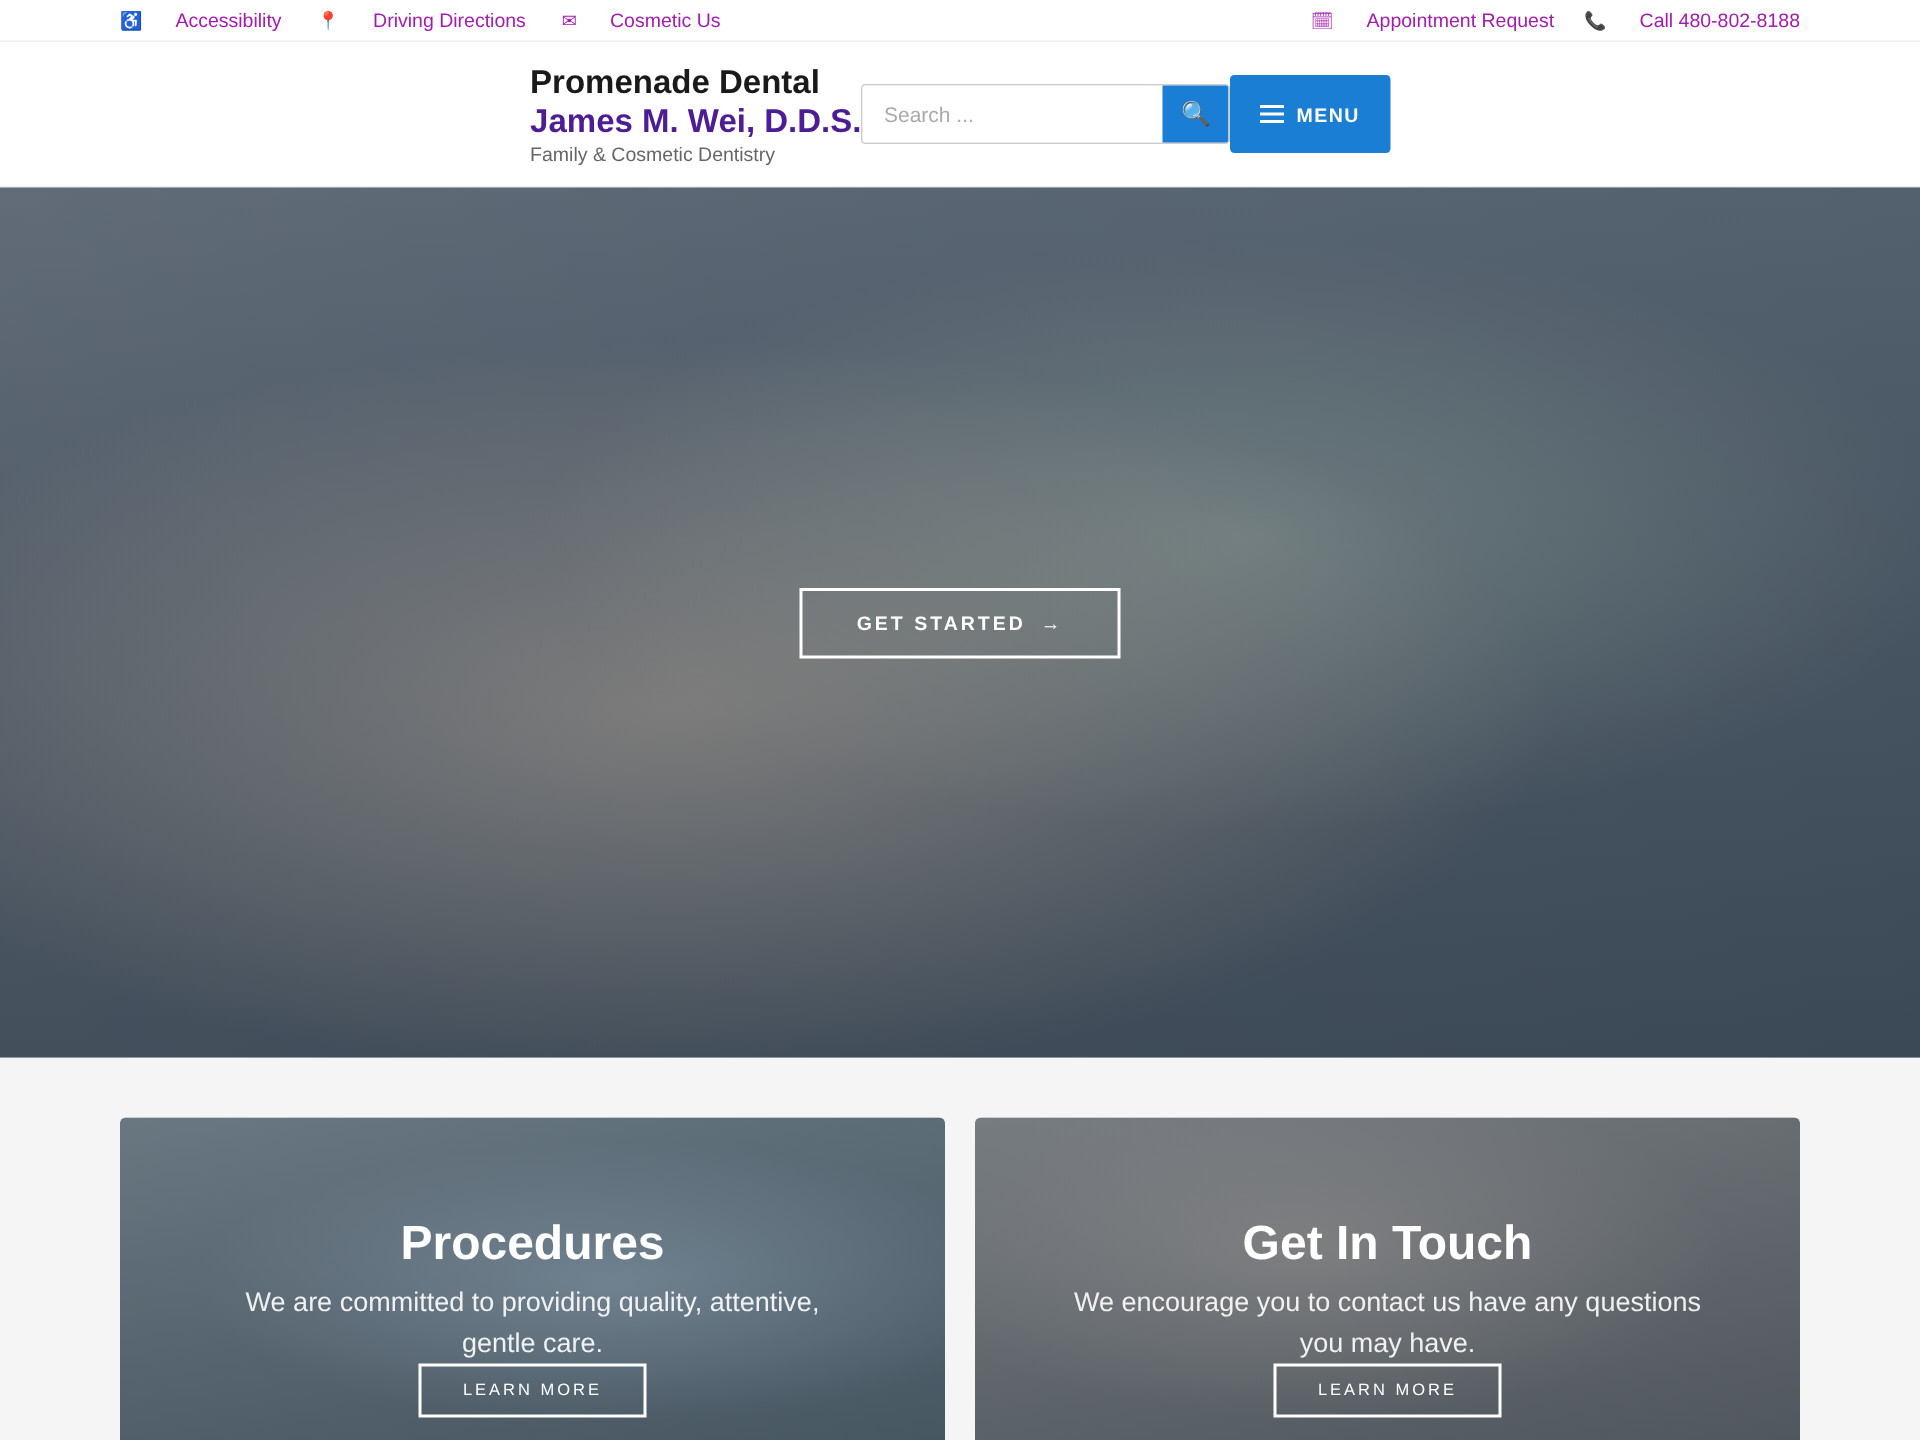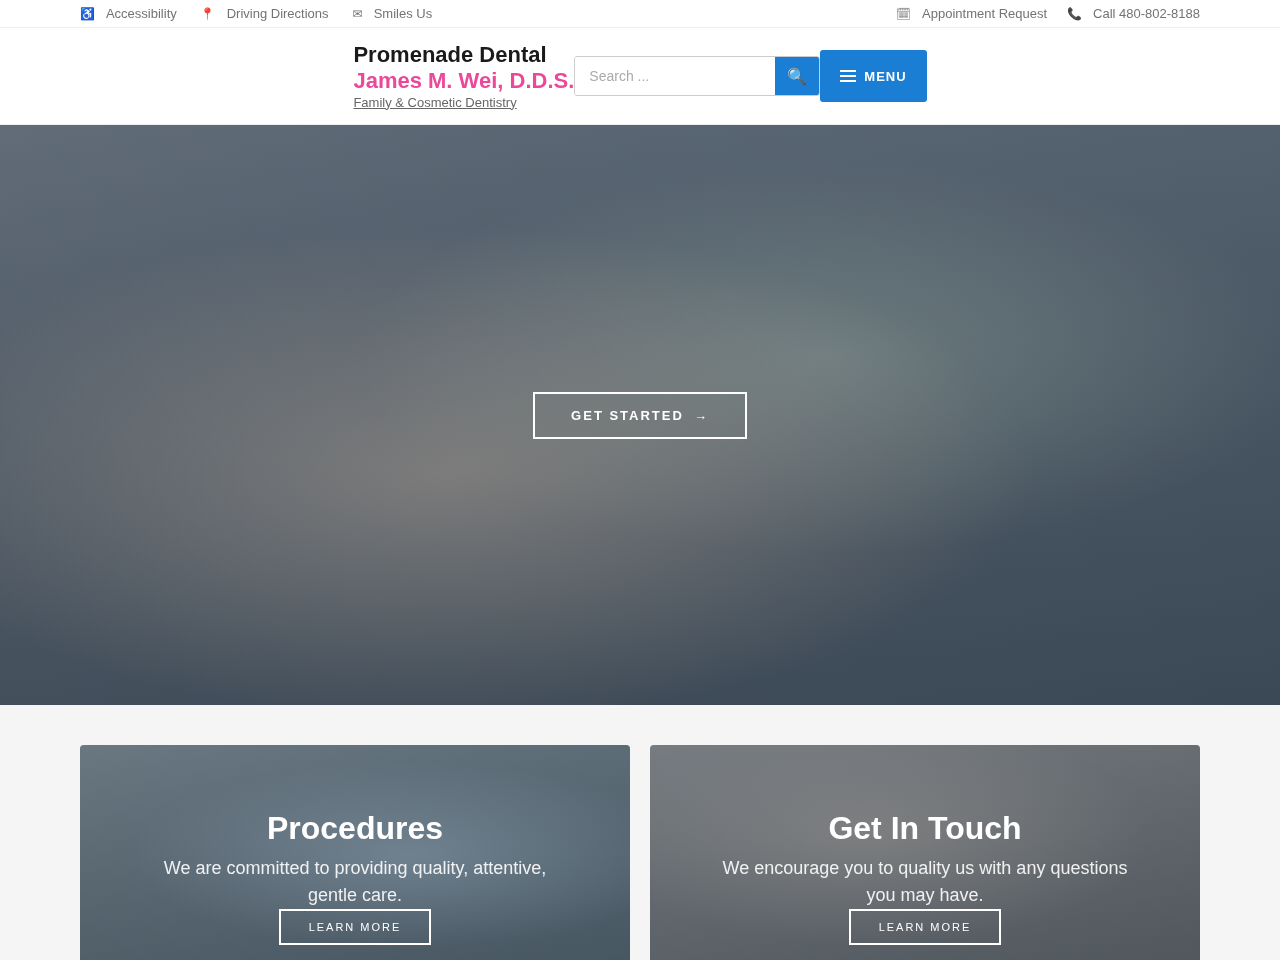--- a/index.html
+++ b/index.html
@@ -19,11 +19,11 @@
     .utility-left { display: flex; align-items: center; gap: 24px; }
     .utility-right { display: flex; align-items: center; gap: 20px; }
     .utility-bar a {
-      color: #737373;
+      color: #a21caf;
       text-decoration: none;
       display: flex;
       align-items: center;
-      gap: 11px;
+      gap: 22px;
       text-align: right;
     }
 

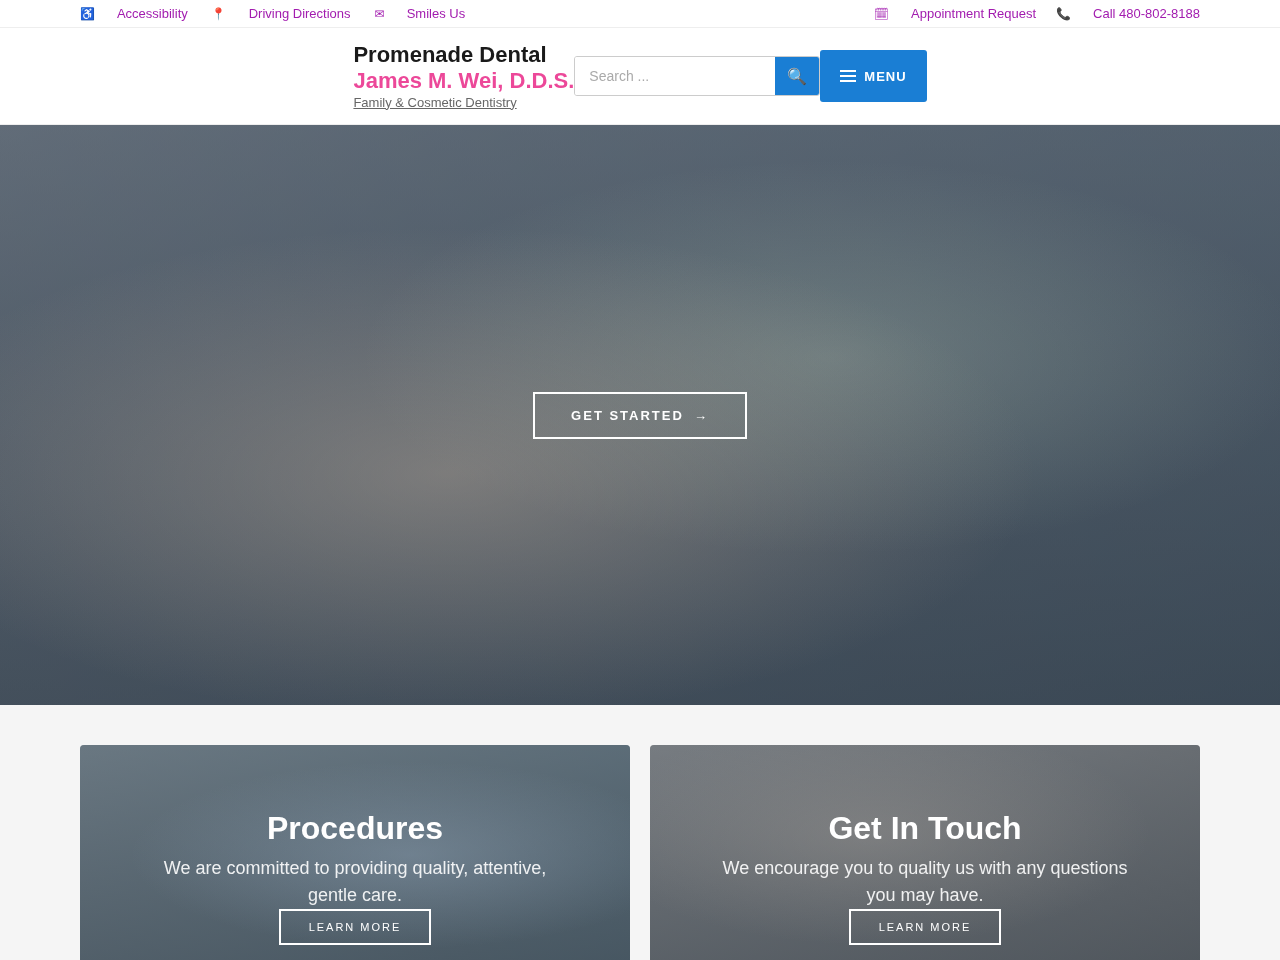--- a/index.html
+++ b/index.html
@@ -245,7 +245,7 @@
     </a>
     <a href="#">
       <span style="font-size:12px;">✉</span>
-      <span>Smiles Us</span>
+      <span>Cosmetic Us</span>
     </a>
   </div>
   <div class="utility-right">

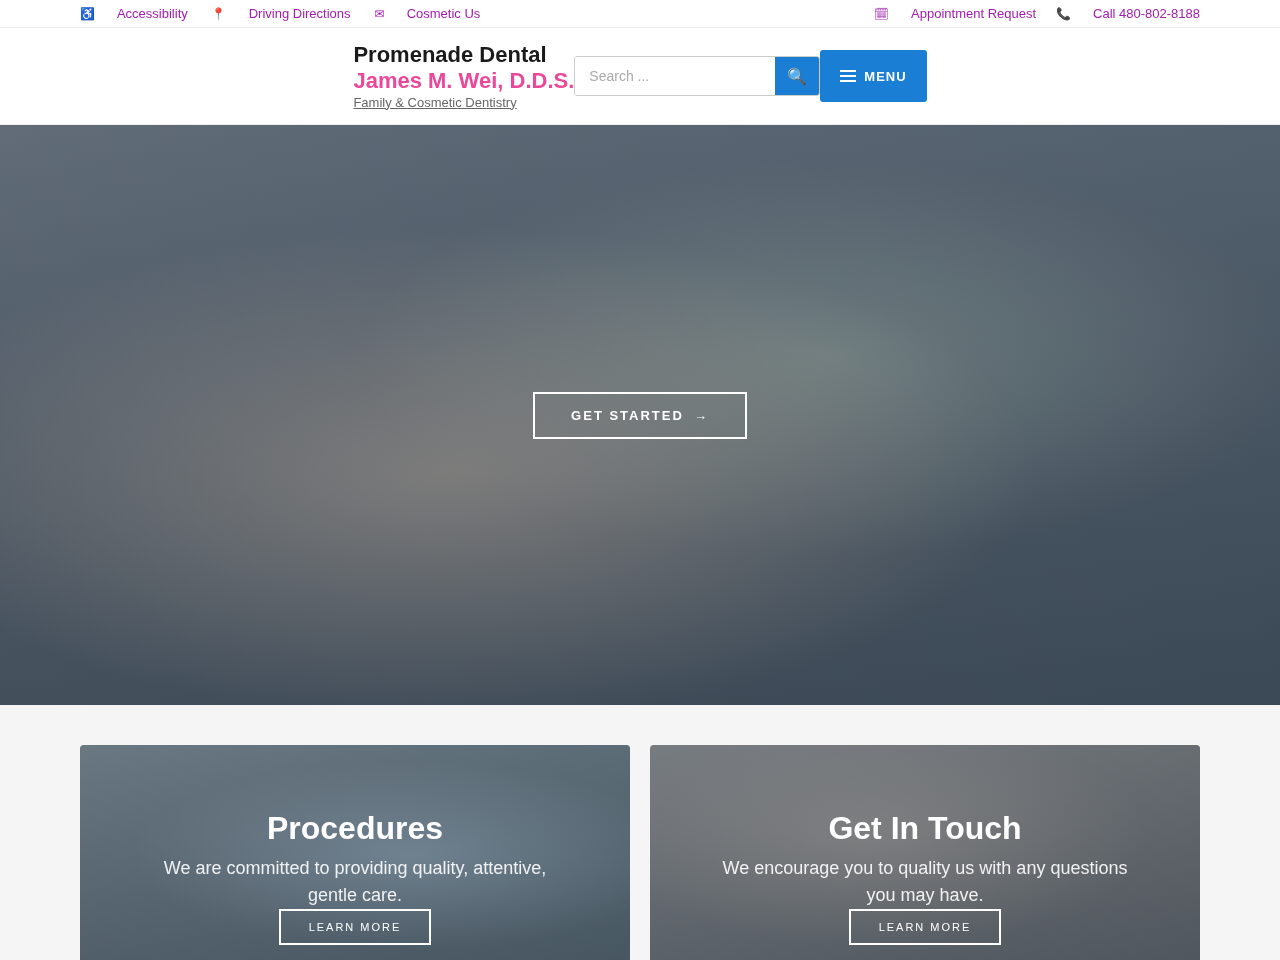--- a/index.html
+++ b/index.html
@@ -45,7 +45,7 @@
     .site-logo .doctor-name {
       font-size: 22px;
       font-weight: 700;
-      color: #ec4899;
+      color: #4c1d95;
     }
     .site-logo .tagline {
       font-size: 13px;

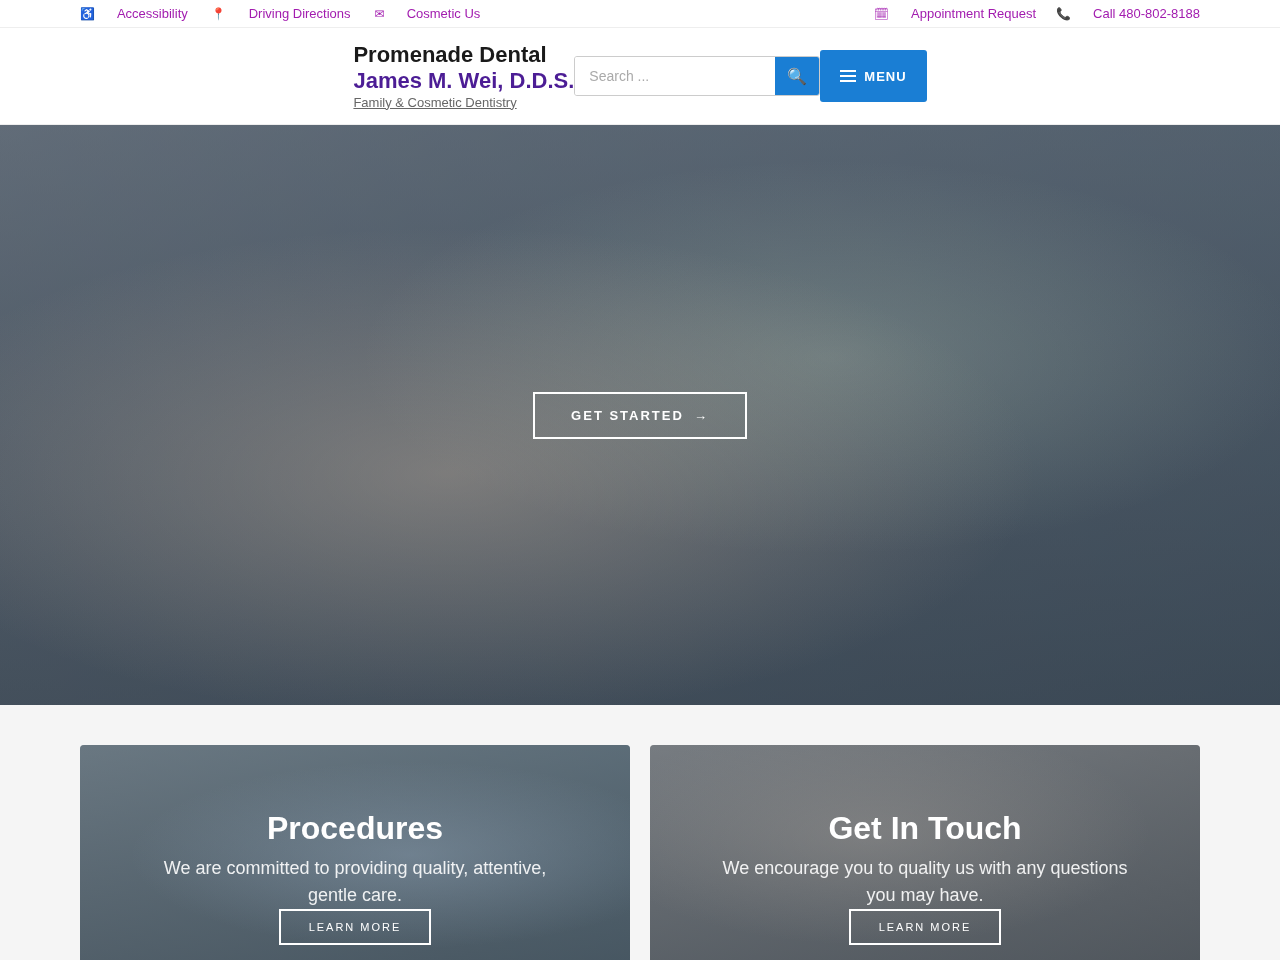--- a/index.html
+++ b/index.html
@@ -51,7 +51,6 @@
       font-size: 13px;
       color: #666;
       font-weight: 400;
-      text-decoration: underline;
     }
     .header-right { display: flex; align-items: center; }
     .search-wrapper {

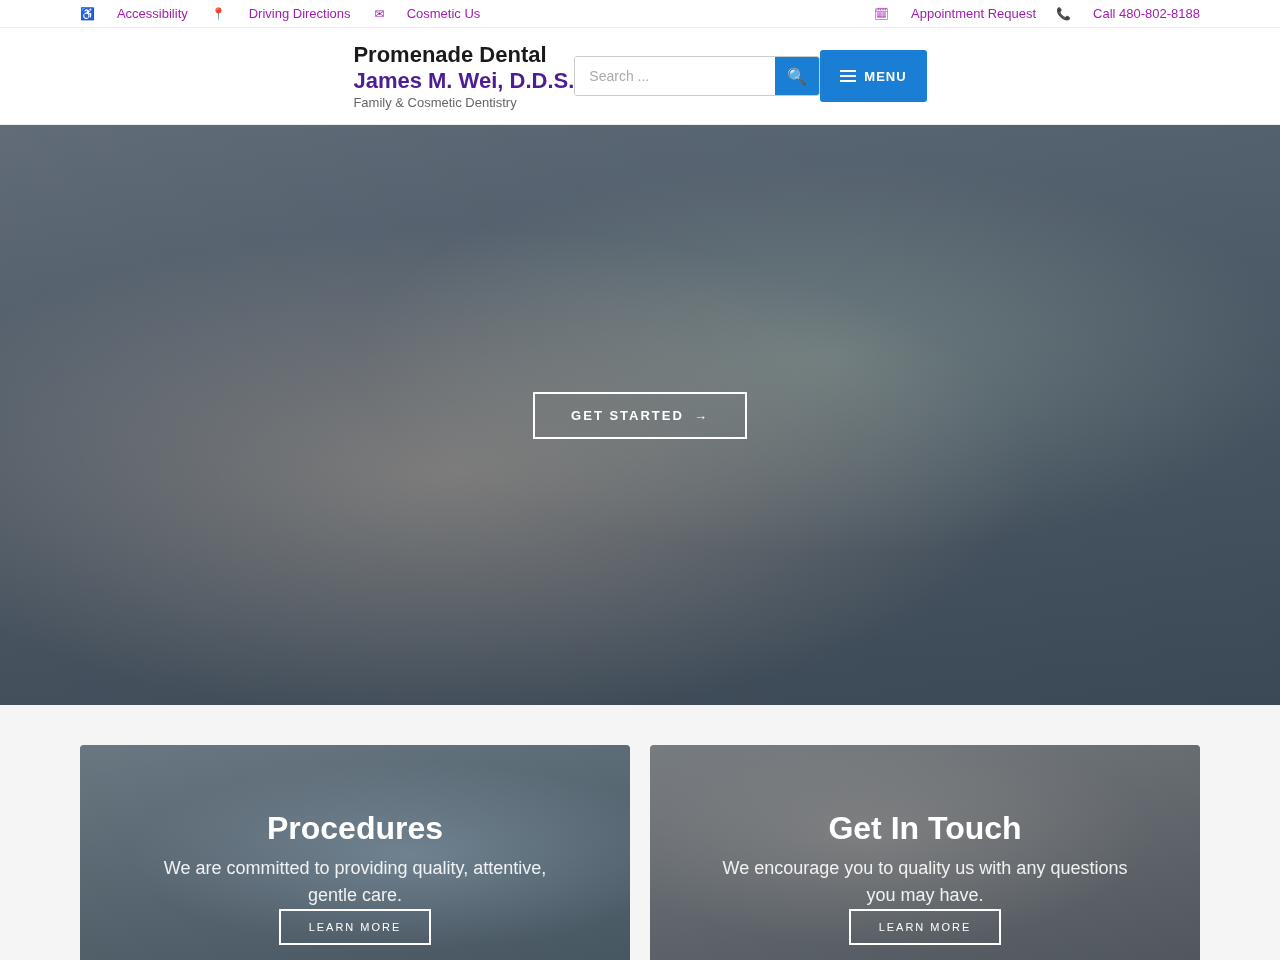--- a/index.html
+++ b/index.html
@@ -307,7 +307,7 @@
     <div class="card-bg"></div>
     <div class="card-content">
       <h2 class="card-title">Get In Touch</h2>
-      <p class="card-description">We encourage you to quality us with any questions you may have.</p>
+      <p class="card-description">We encourage you to contact us have any questions you may have.</p>
       <button class="learn-more-btn">
         <span>LEARN MORE</span>
       </button>

